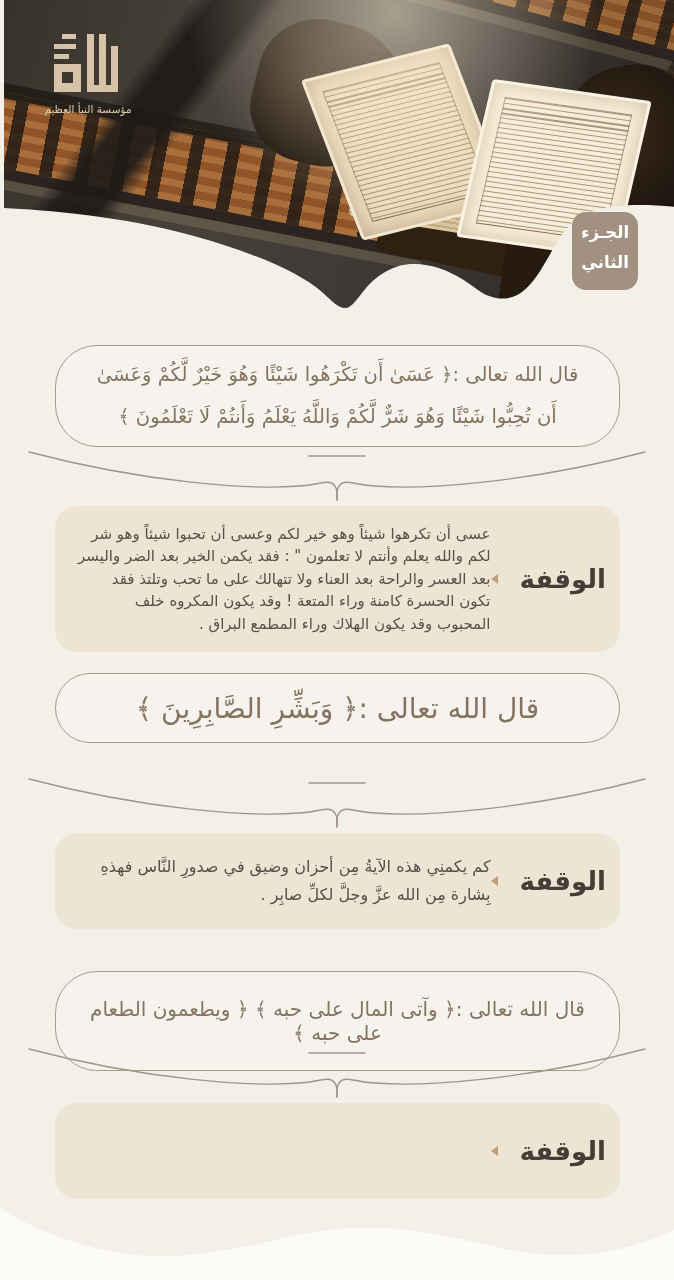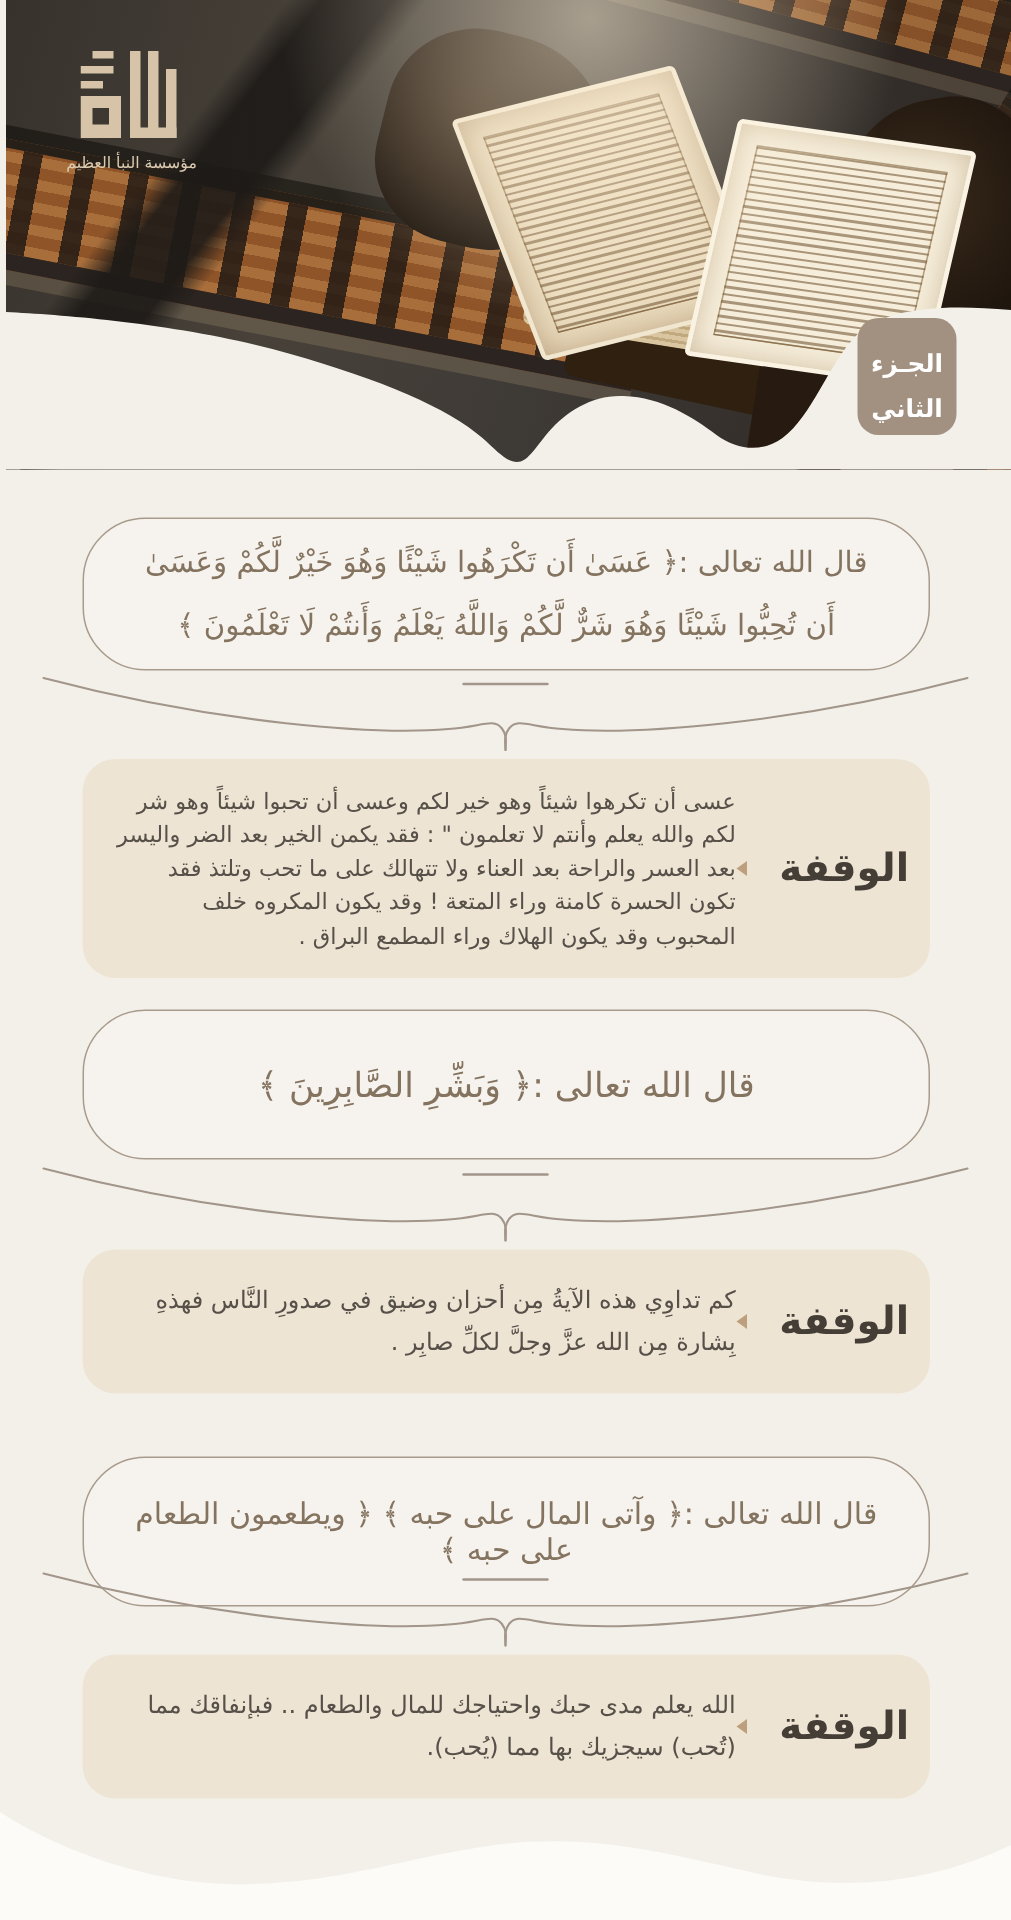--- a/index.html
+++ b/index.html
@@ -68,7 +68,7 @@
   .badge{
     position:absolute; top:212px; left:568px; width:66px; height:78px;
     background:#a29180; border-radius:14px; color:#fff; text-align:center;
-    font-weight:bold; font-size:16.5px; line-height:1.8; padding-top:16px;
+    font-weight:bold; font-size:16.5px; line-height:1.8; padding-top:6px;
   }
 
   

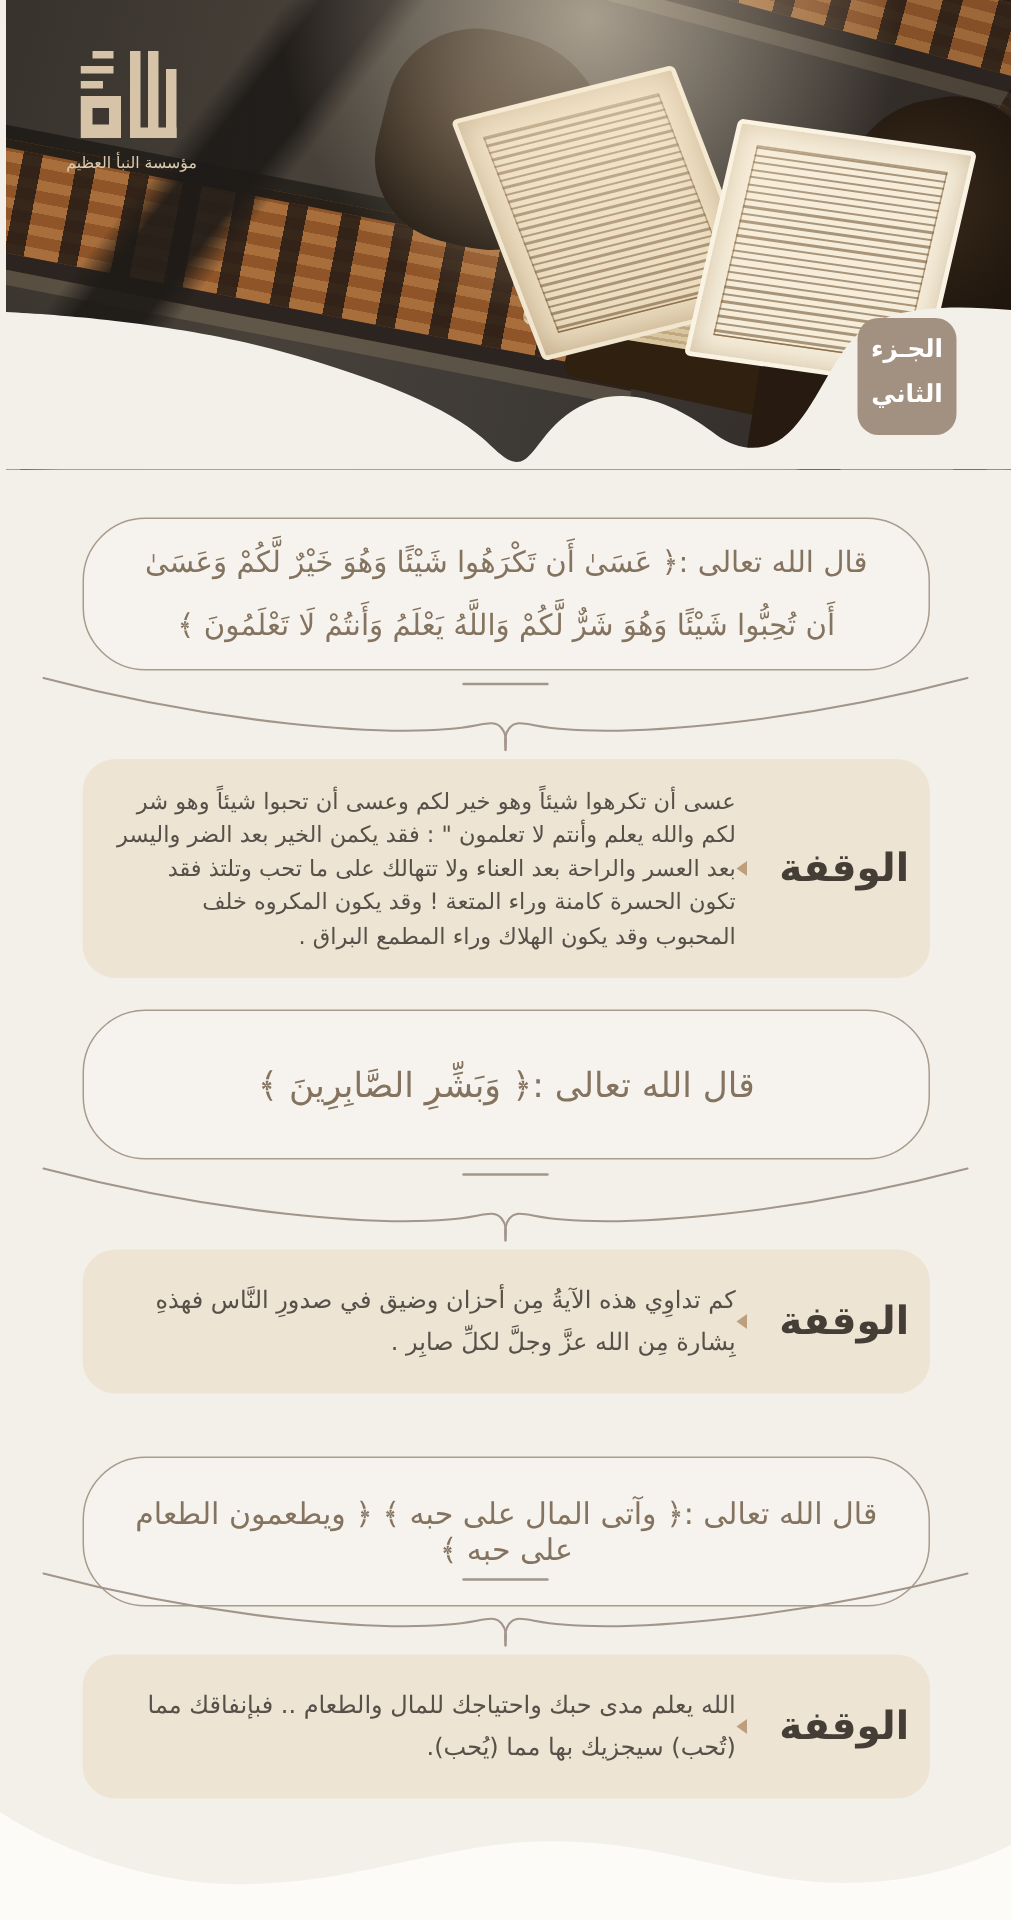--- a/index.html
+++ b/index.html
@@ -80,7 +80,7 @@
   }
   .verse-box p{ width:100%; }
   .v1{ top:345px; height:102px; font-size:19.5px; line-height:2.15; }
-  .v2{ top:673px; height:100px; font-size:23px;justify-content:flex-end; }
+  .v2{ top:673px; height:70px; font-size:28px;justify-content:flex-end; }
   .v3{ top:943px; height:100px; font-size:20px;margin-top:28px; }
 
   

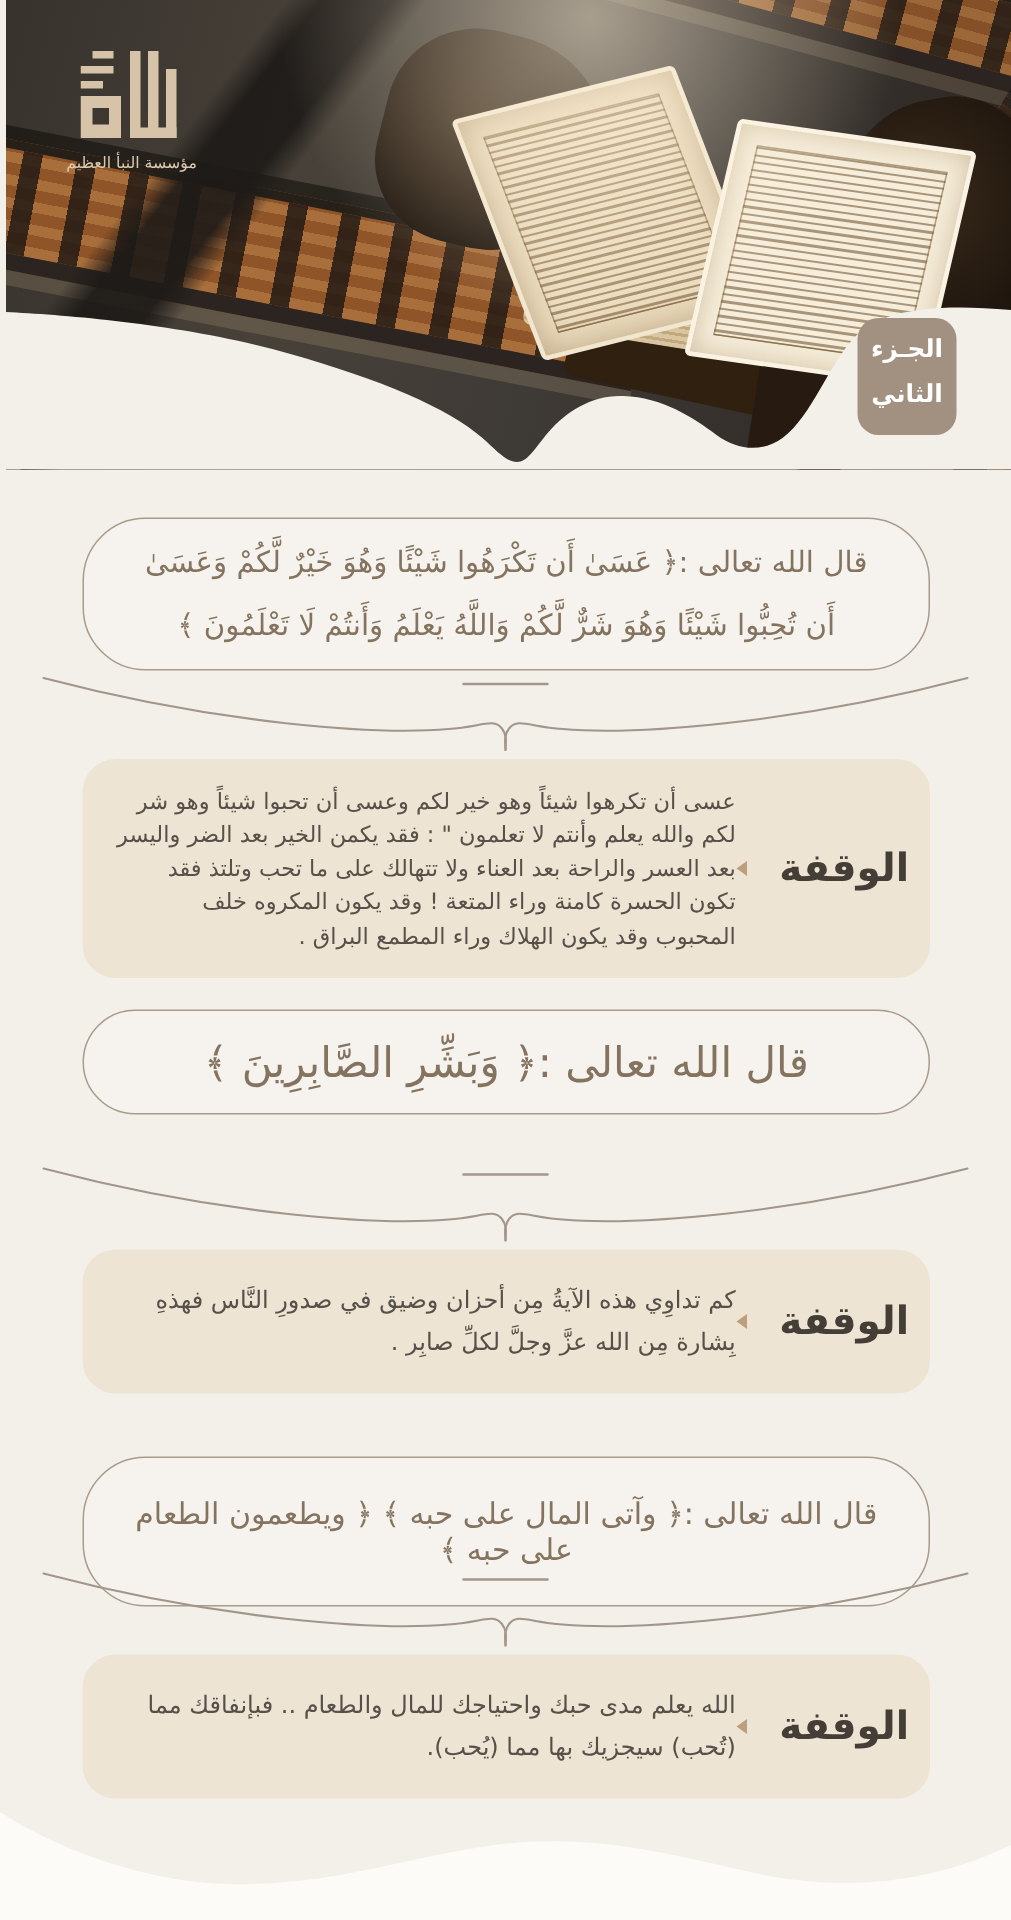--- a/index.html
+++ b/index.html
@@ -200,7 +200,7 @@
       <span class="pause-label">الوقفة</span>
       <span class="pause-marker"></span>
     </div>
-    <p class="pause-text">كم تداوِي هذه الآيةُ مِن أحزان وضيق في صدورِ النَّاس فهذهِ بِشارة مِن الله عزَّ وجلَّ لكلِّ صابِر .</p>
+    <p class="pause-text">كم يكمنِي هذه الآيةُ مِن أحزان وضيق في صدورِ النَّاس فهذهِ بِشارة مِن الله عزَّ وجلَّ لكلِّ صابِر .</p>
   </section>
 
   <section class="verse-box v3">

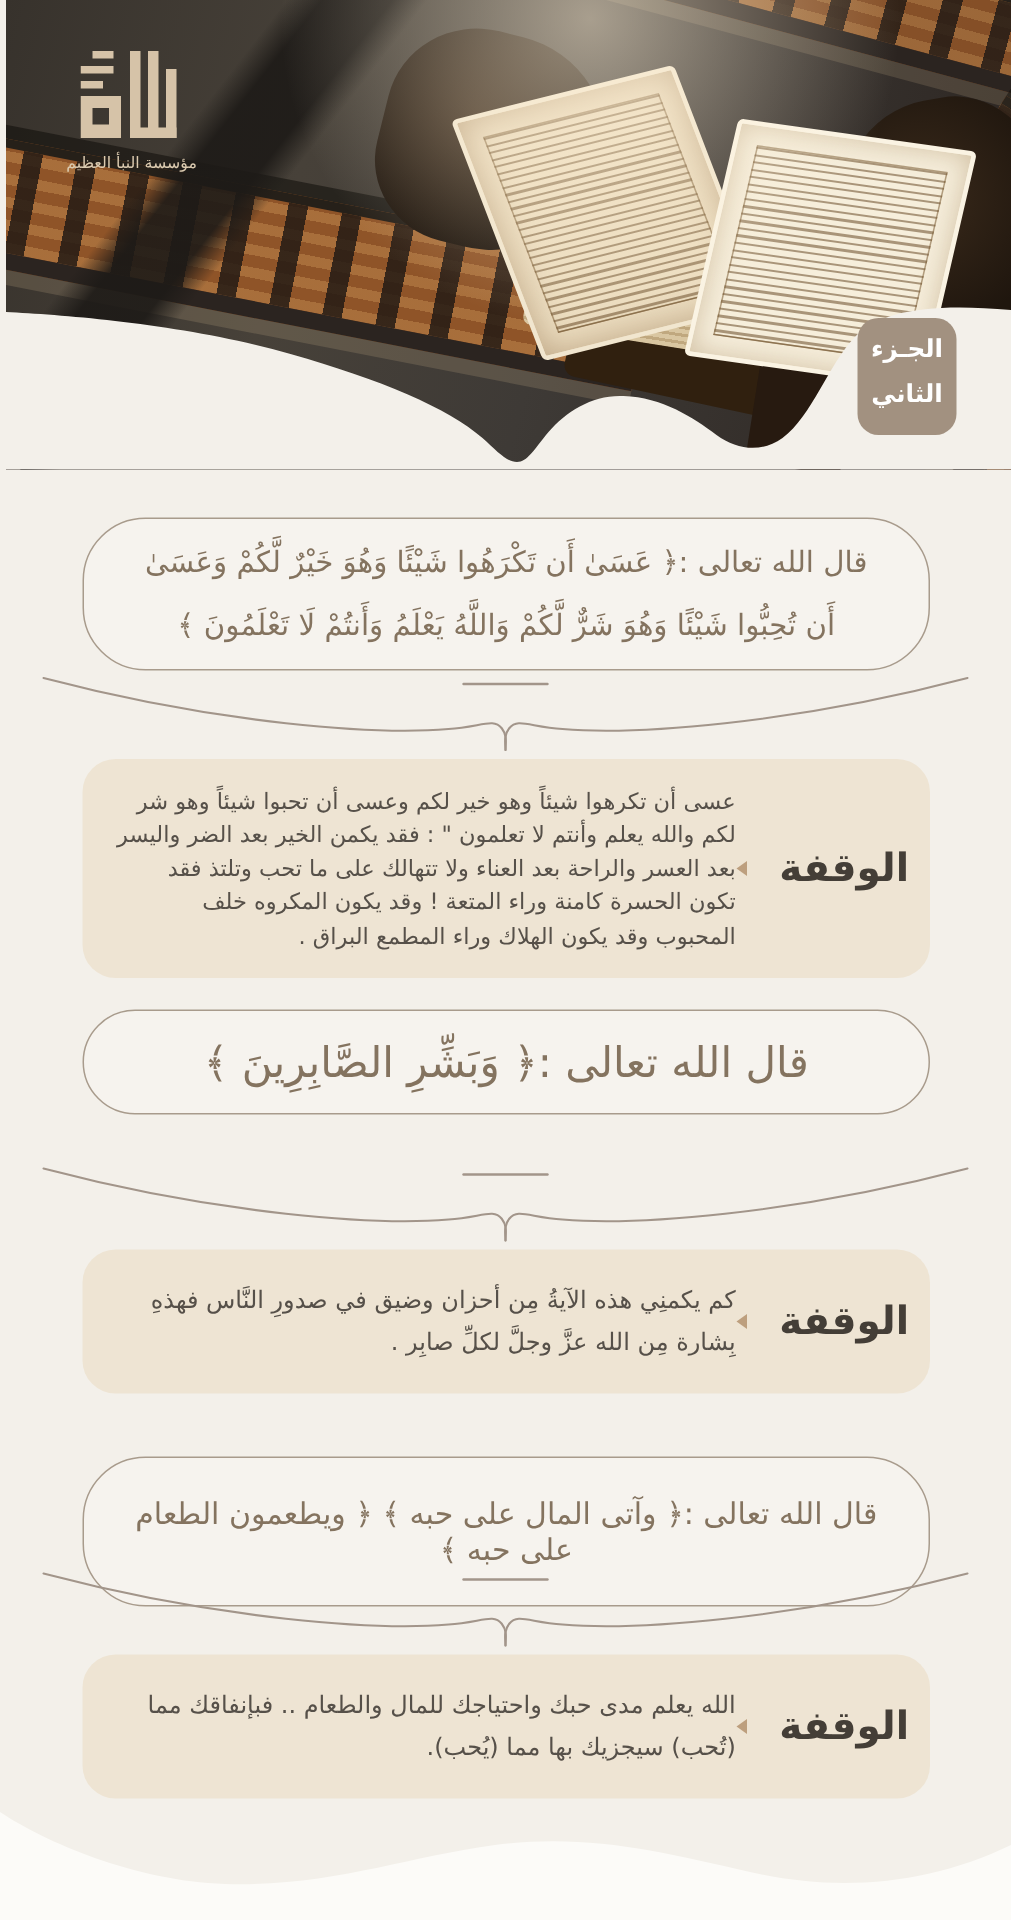--- a/index.html
+++ b/index.html
@@ -222,7 +222,6 @@
       <span class="pause-label">الوقفة</span>
       <span class="pause-marker"></span>
     </div>
-    <p class="pause-text">الله يعلم مدى حبك واحتياجك للمال والطعام .. فبإنفاقك مما (تُحب) سيجزيك بها مما (يُحب).</p>
   </section>
 
   <svg class="bottom-wave" viewBox="0 0 674 80" preserveAspectRatio="none">

